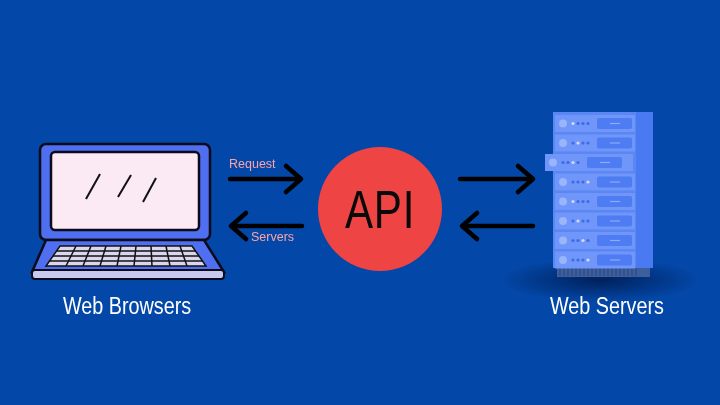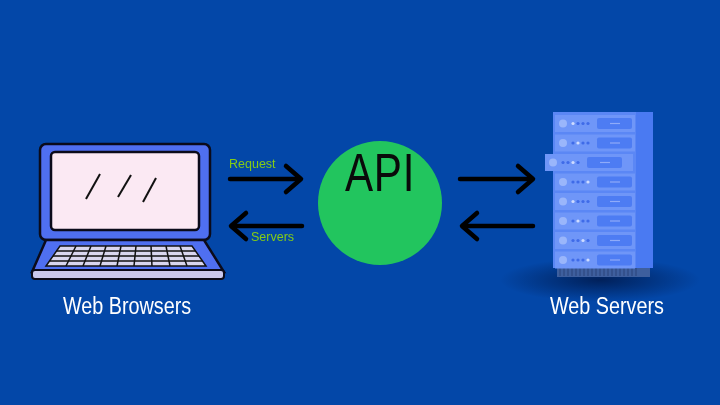--- a/index.html
+++ b/index.html
@@ -6,7 +6,7 @@
   body{width:720px;height:405px;overflow:hidden;background:#0347a8;position:relative;font-family:"Liberation Sans",sans-serif;}
   .abs{position:absolute;}
   .label-big{color:#ffffff;font-family:"Liberation Sans",sans-serif;font-size:23px;transform:scaleX(0.86);transform-origin:center;white-space:nowrap;text-align:center;}
-  .label-small{color:#84cc16;font-size:12.5px;font-family:"Liberation Sans",sans-serif;white-space:nowrap;}
+  .label-small{color:#fca5a5;font-size:12.5px;font-family:"Liberation Sans",sans-serif;white-space:nowrap;}
   #api-circle{left:318px;top:141px;width:124px;height:124px;border-radius:50%;background:#22c55e;display:flex;justify-content:center;}
   #api-text{font-family:"Liberation Sans",sans-serif;font-size:54px;color:#0a0a0a;transform:scaleX(0.78);letter-spacing:1px;}
   svg{overflow:visible;}

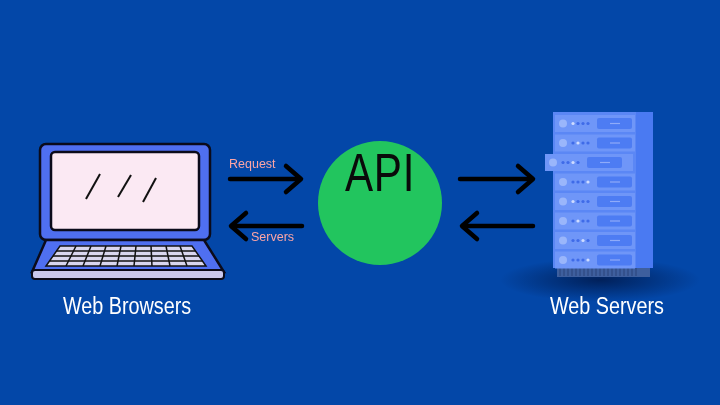--- a/index.html
+++ b/index.html
@@ -7,7 +7,7 @@
   .abs{position:absolute;}
   .label-big{color:#ffffff;font-family:"Liberation Sans",sans-serif;font-size:23px;transform:scaleX(0.86);transform-origin:center;white-space:nowrap;text-align:center;}
   .label-small{color:#fca5a5;font-size:12.5px;font-family:"Liberation Sans",sans-serif;white-space:nowrap;}
-  #api-circle{left:318px;top:141px;width:124px;height:124px;border-radius:50%;background:#22c55e;display:flex;justify-content:center;}
+  #api-circle{left:318px;top:147px;width:124px;height:124px;border-radius:50%;background:#ef4444;display:flex;align-items:center;justify-content:center;}
   #api-text{font-family:"Liberation Sans",sans-serif;font-size:54px;color:#0a0a0a;transform:scaleX(0.78);letter-spacing:1px;}
   svg{overflow:visible;}
 </style>

